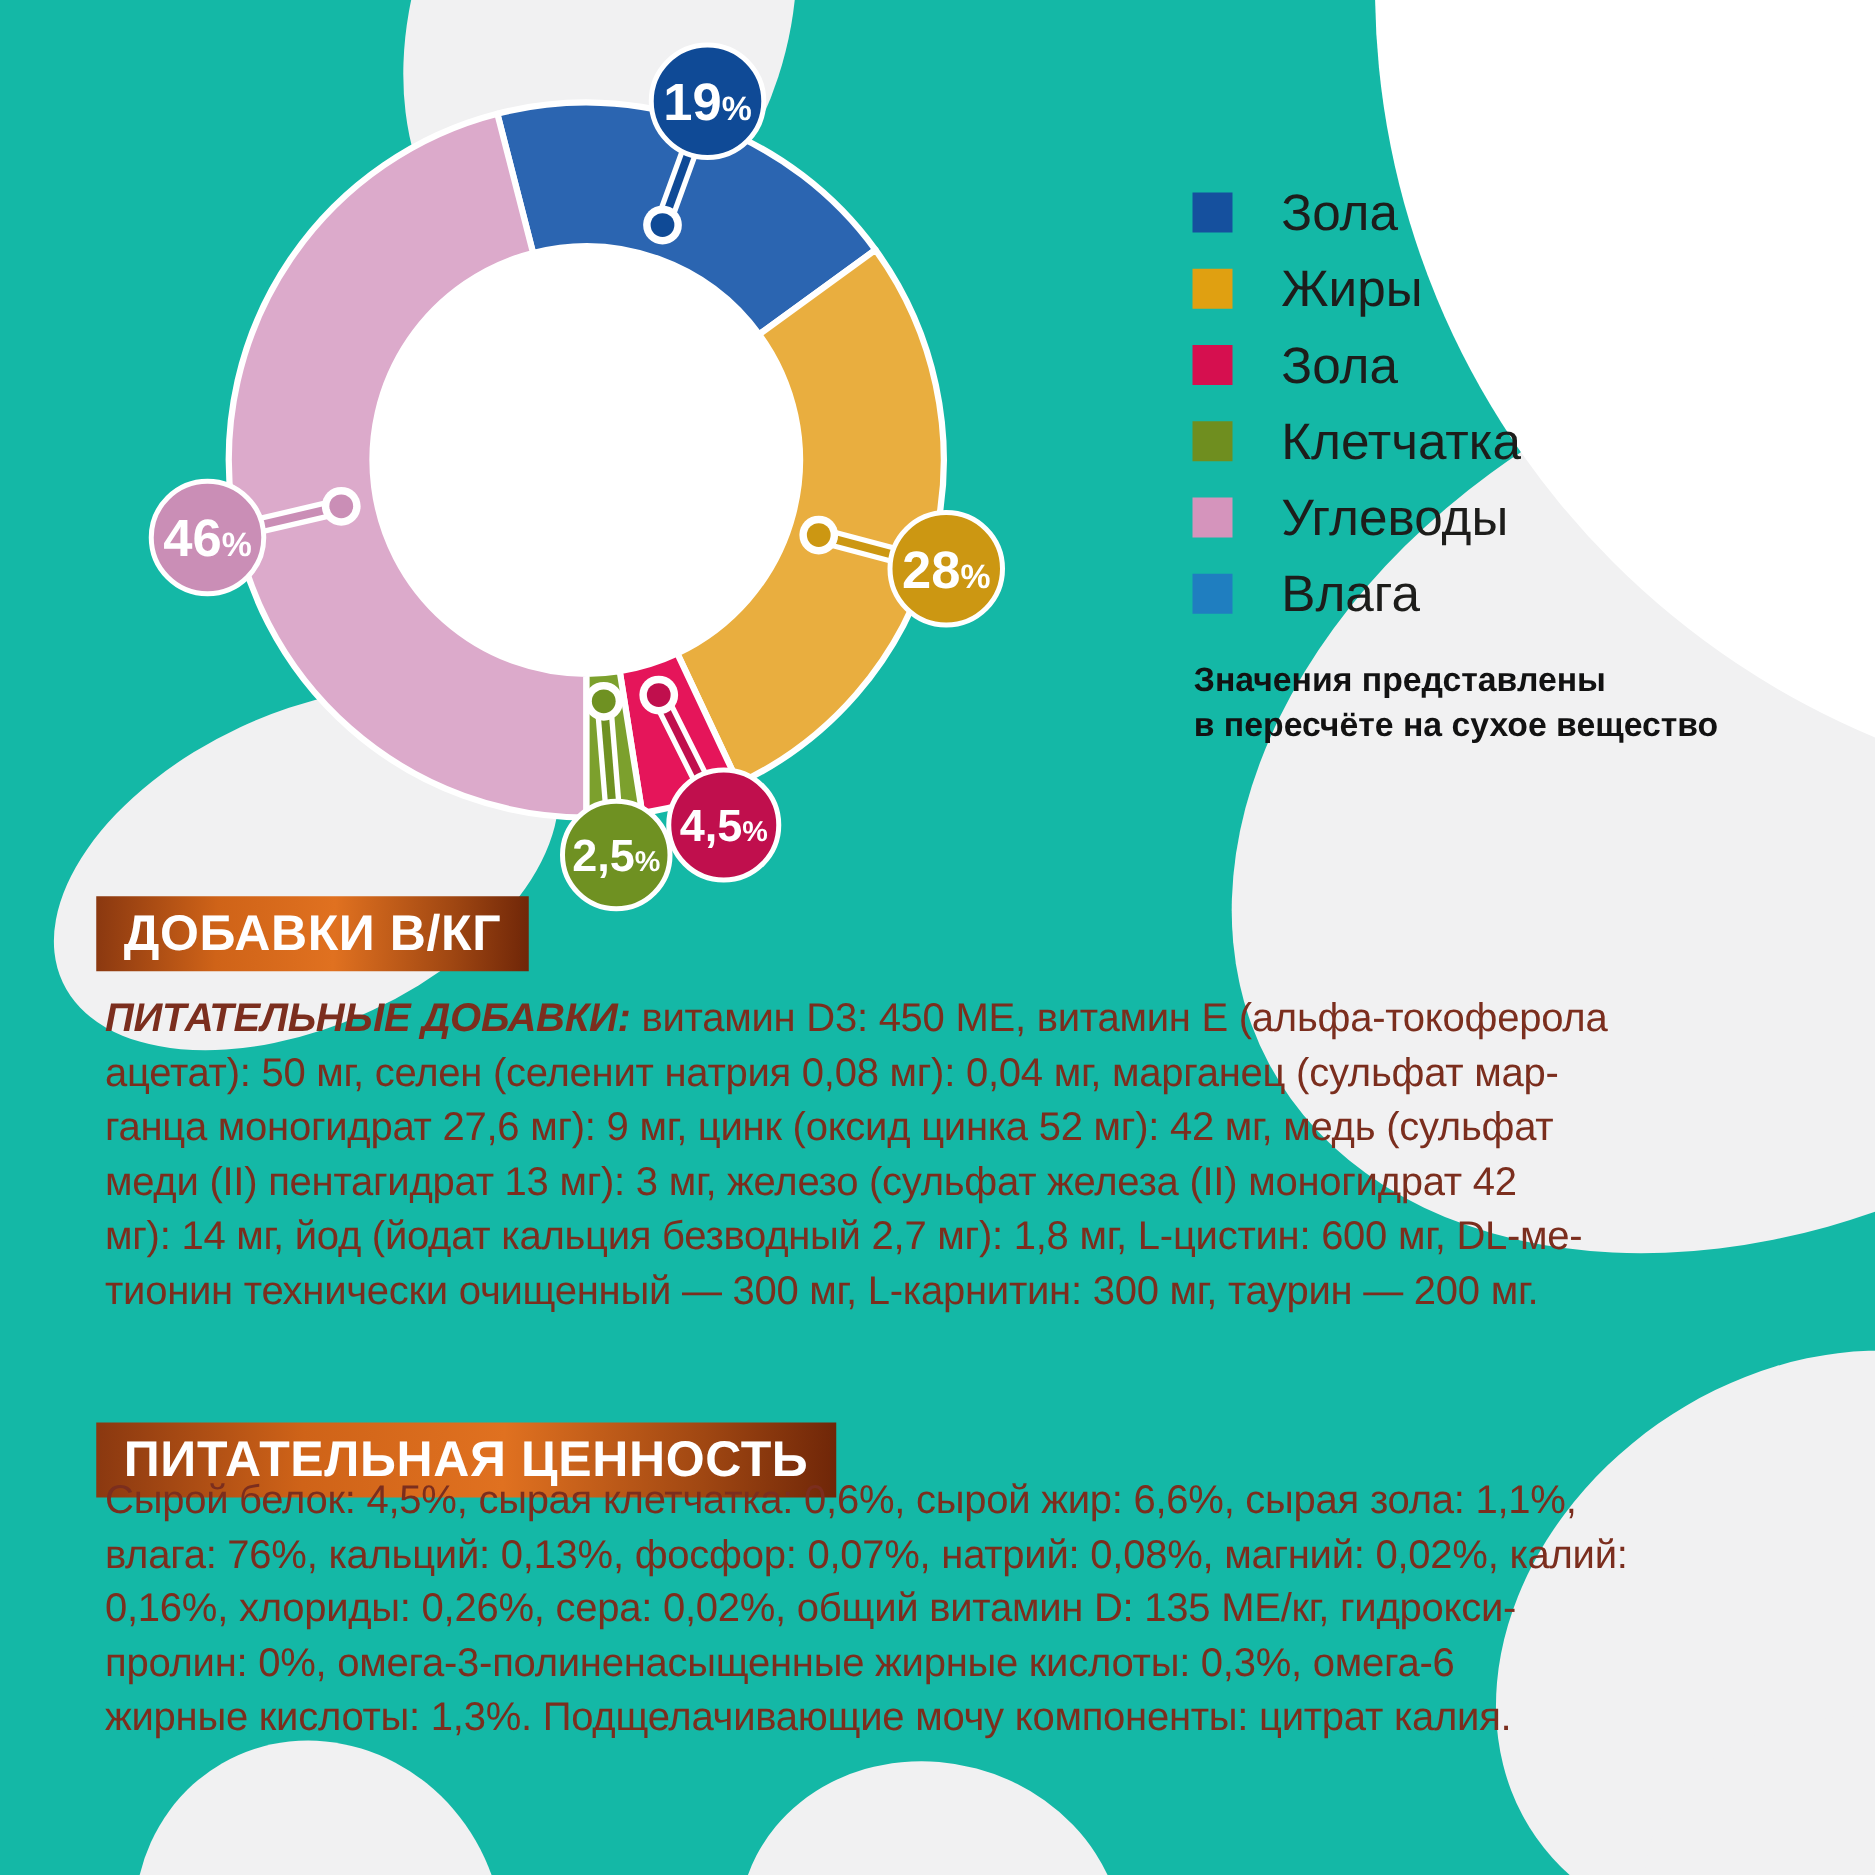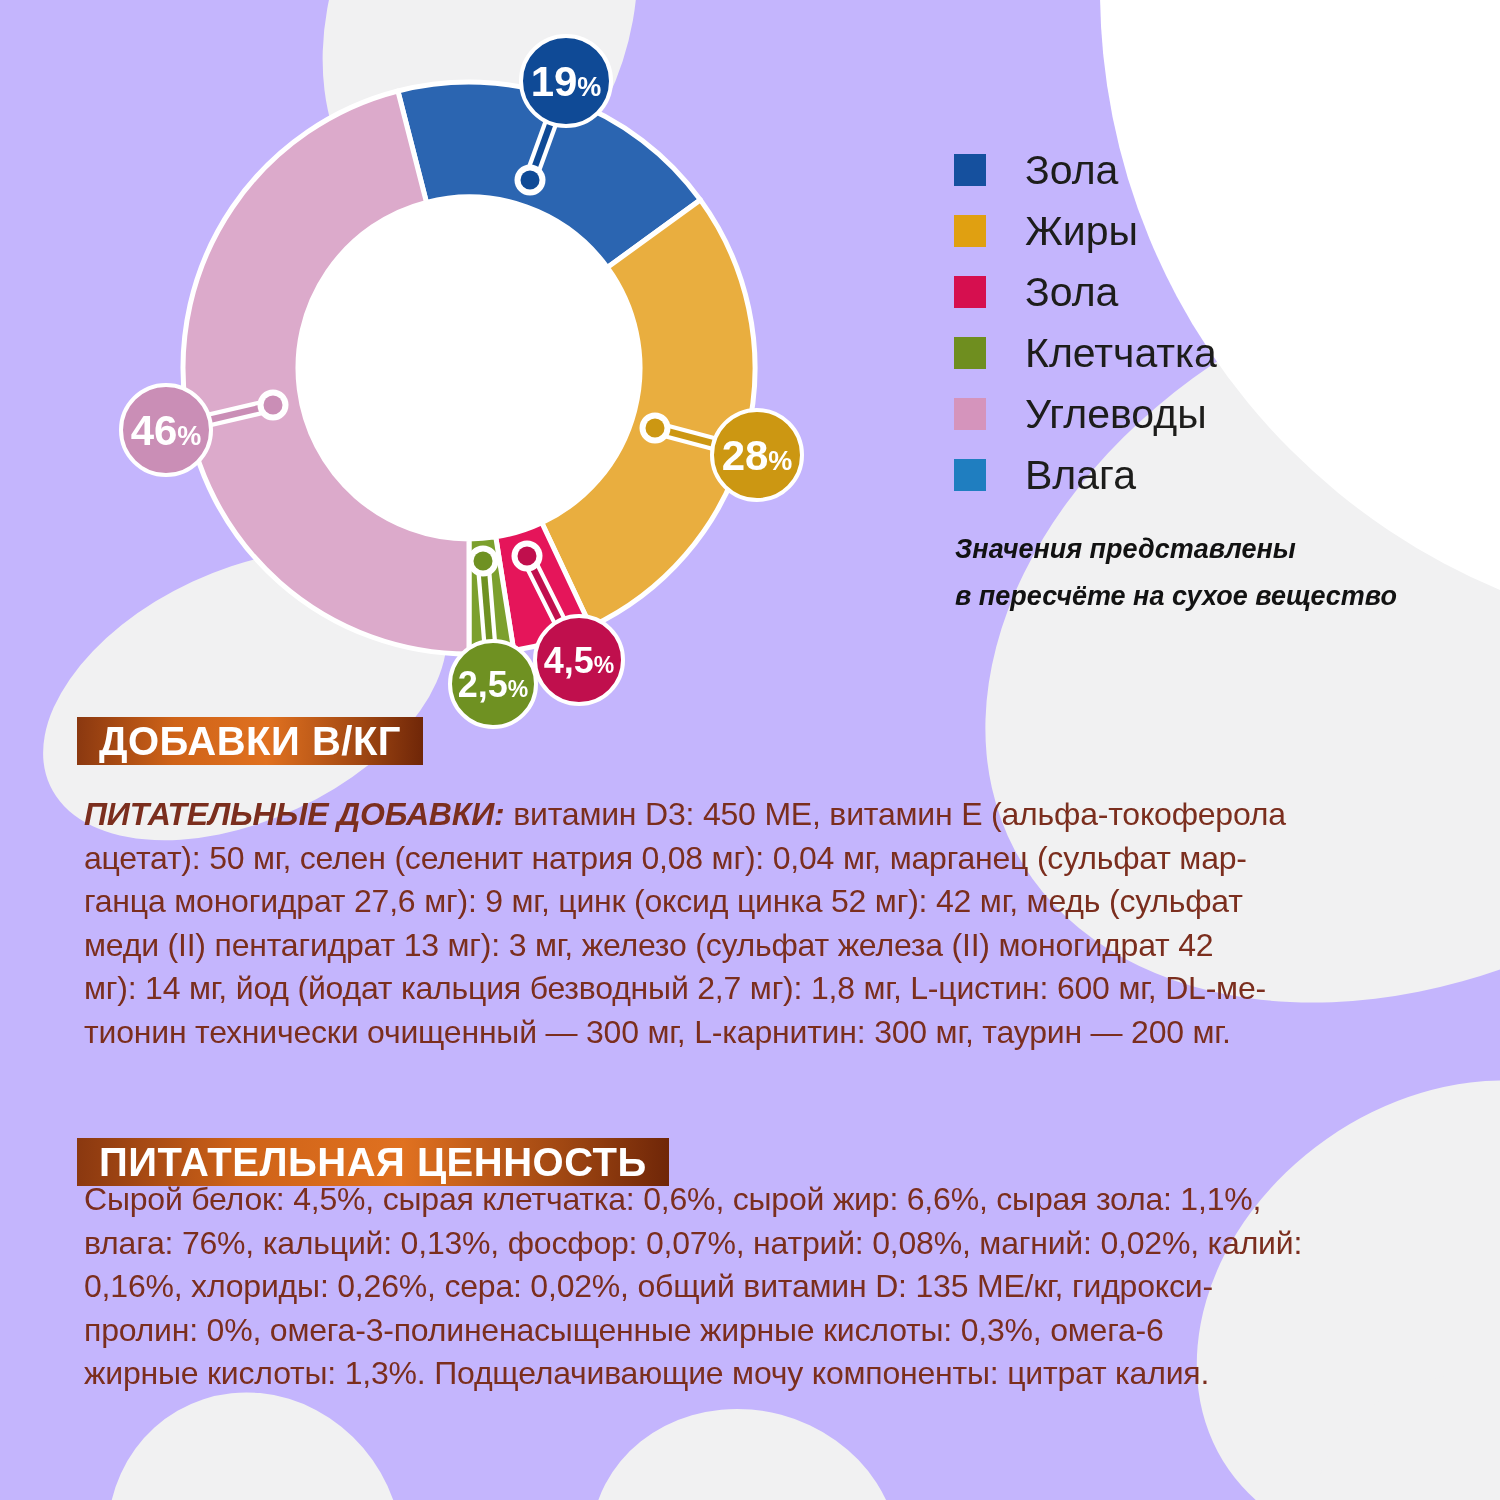--- a/index.html
+++ b/index.html
@@ -5,7 +5,7 @@
   html,body{margin:0;padding:0;}
   .page{
     position:relative;width:1500px;height:1500px;overflow:hidden;
-    background:#c4b5fd;font-family:"Liberation Sans",sans-serif;
+    background:#14b8a6;font-family:"Liberation Sans",sans-serif;
   }
   .blob{position:absolute;background:#f1f1f2;border-radius:50%;z-index:0;}
   .blob-cut{position:absolute;background:#ffffff;border-radius:50%;z-index:0;}

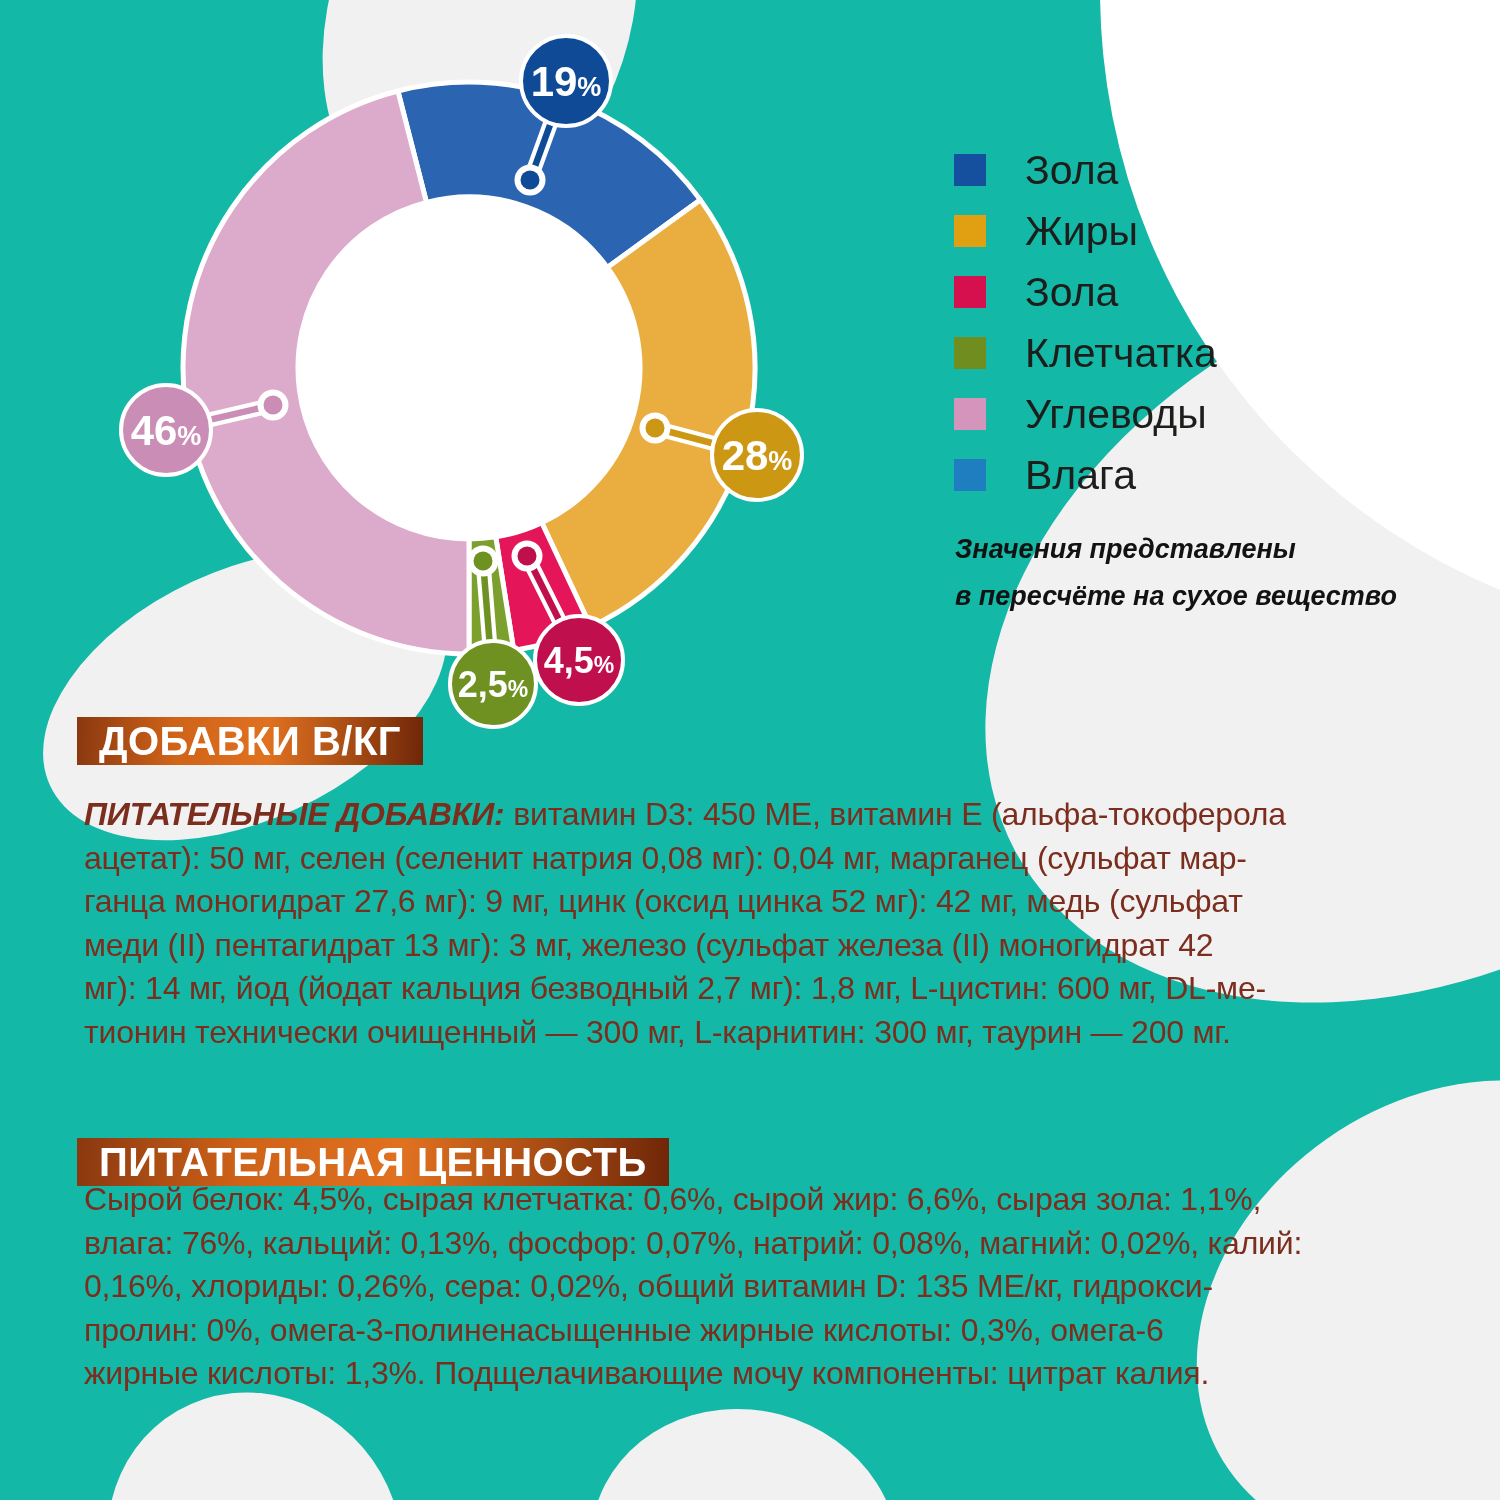--- a/index.html
+++ b/index.html
@@ -20,8 +20,8 @@
   .legend-label{margin-left:39px;font-size:41px;color:#1d1d1b;white-space:nowrap;}
   
   .note{
-    left:955px;top:526px;font-size:27px;line-height:47px;font-weight:bold;
-    color:#121212;white-space:pre-line;font-style:italic;
+    left:955px;top:526px;font-size:27px;line-height:36px;font-weight:bold;
+    color:#121212;white-space:pre-line;
   }
   
   .sec-head{

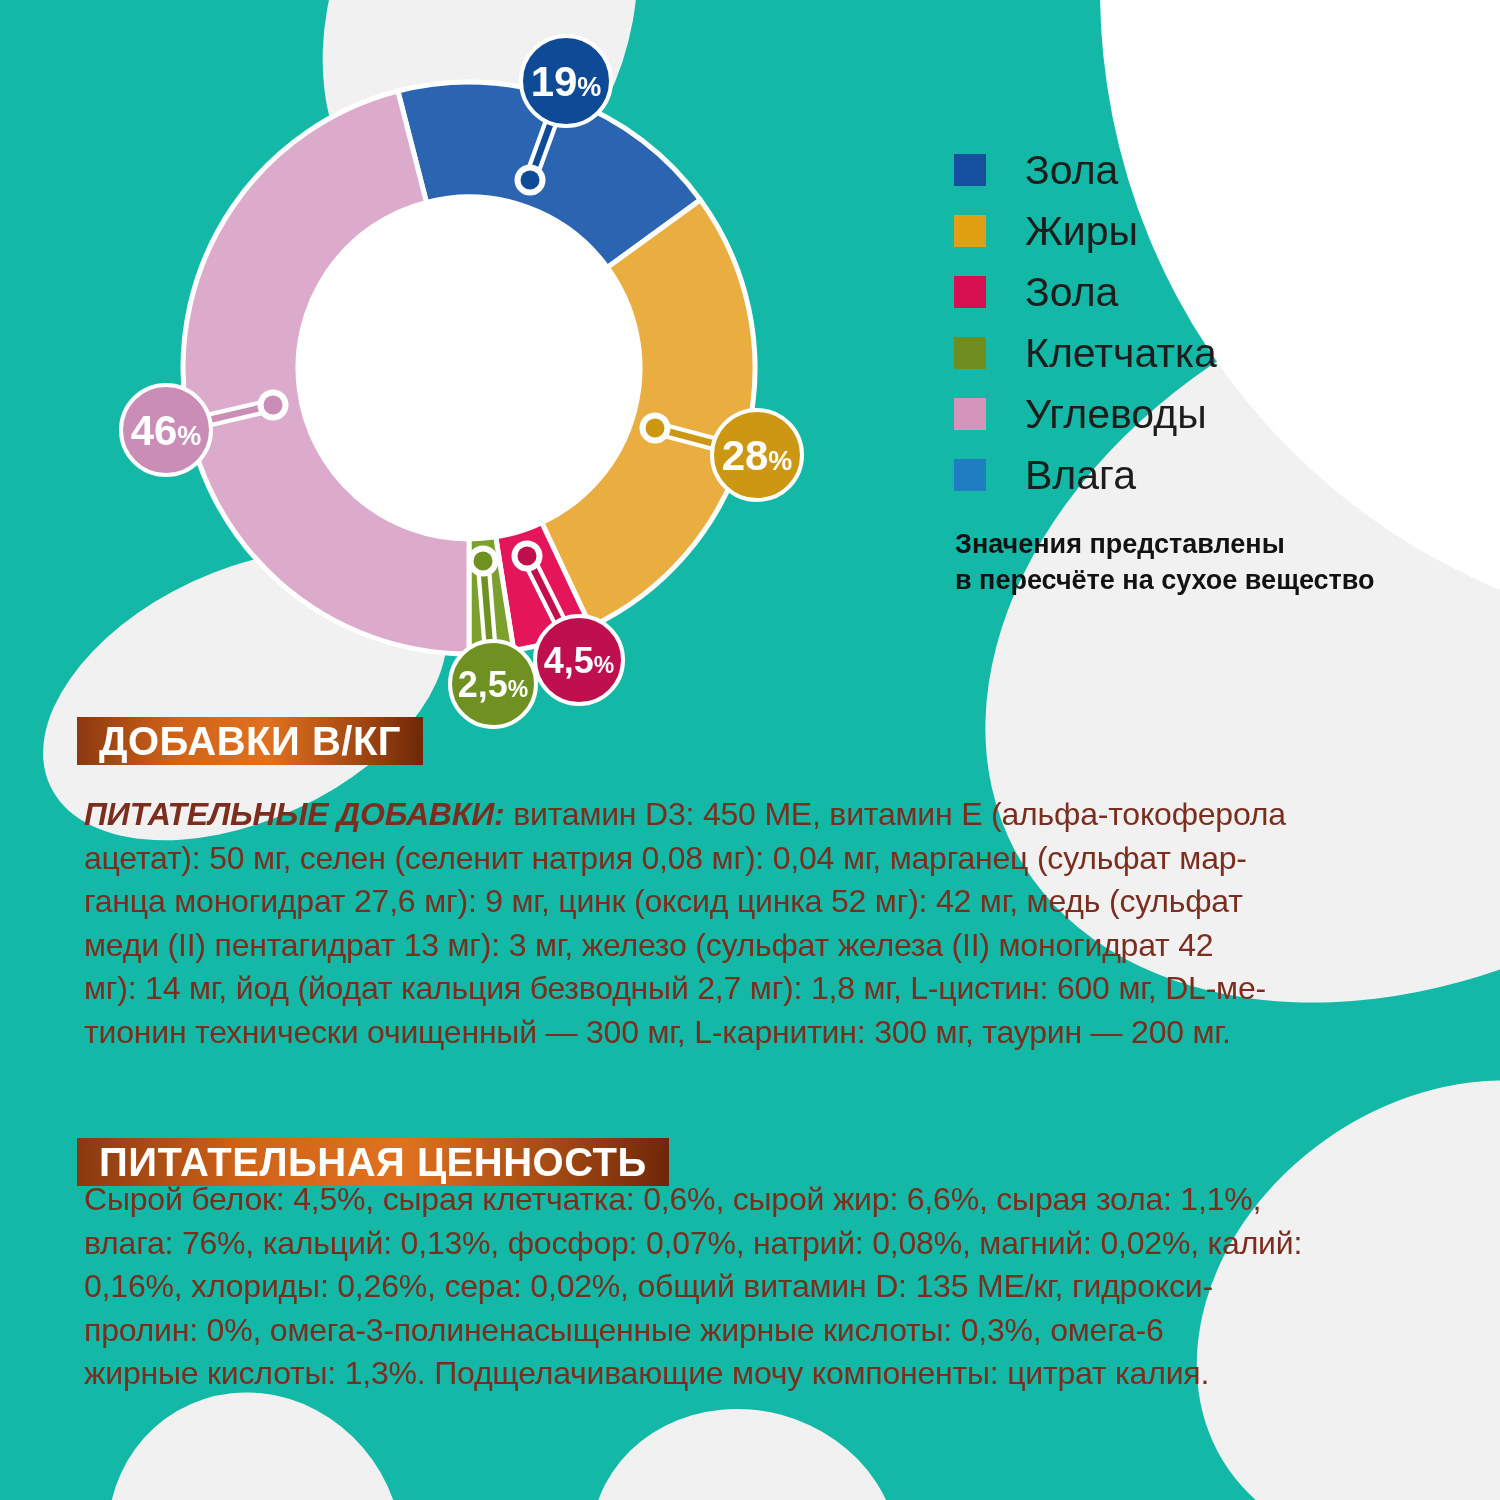--- a/index.html
+++ b/index.html
@@ -25,7 +25,7 @@
   }
   
   .sec-head{
-    display:flex;align-items:center;height:48px;padding:0 22px;
+    display:flex;align-items:center;height:60px;padding:0 22px;
     background:linear-gradient(92deg,#8a3810 0%,#cf6318 28%,#e07120 55%,#a04712 82%,#6f2608 100%);
     color:#ffffff;font-size:40px;font-weight:bold;letter-spacing:0.5px;white-space:nowrap;
   }

